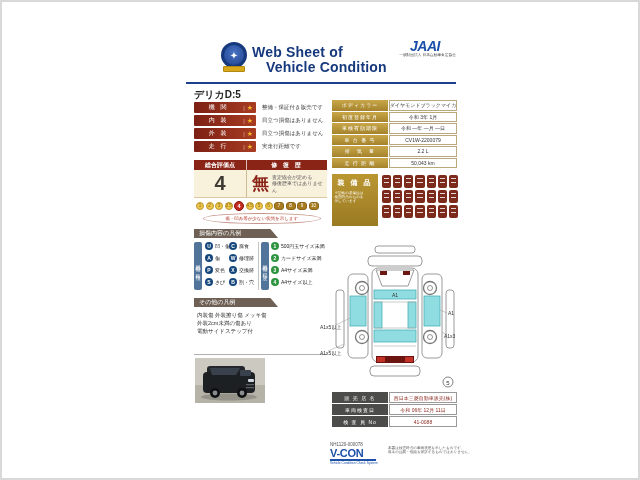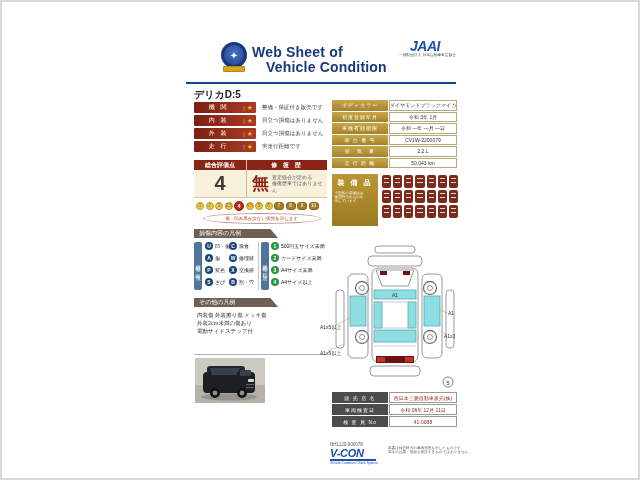--- a/index.html
+++ b/index.html
@@ -89,7 +89,7 @@
 
   
   .serial{left:328px;top:440px;font-size:6px;color:#555;transform:scale(.75);transform-origin:0 0;white-space:nowrap;}
-  .vcon{left:328px;top:445px;font-size:11px;font-weight:800;font-style:italic;color:#1b4fa8;letter-spacing:-.3px;}
+  .vcon{left:328px;top:445px;font-size:11px;font-weight:800;color:#1b4fa8;letter-spacing:-.3px;}
   .vcon-bar{left:328px;top:457px;width:46px;height:1.5px;background:#1b4fa8;}
   .vcon-sub{left:328px;top:459px;font-size:6px;color:#1b4fa8;transform:scale(.55);transform-origin:0 0;white-space:nowrap;}
   .disc{left:386px;top:444px;width:115px;font-size:6px;color:#555;line-height:7px;

